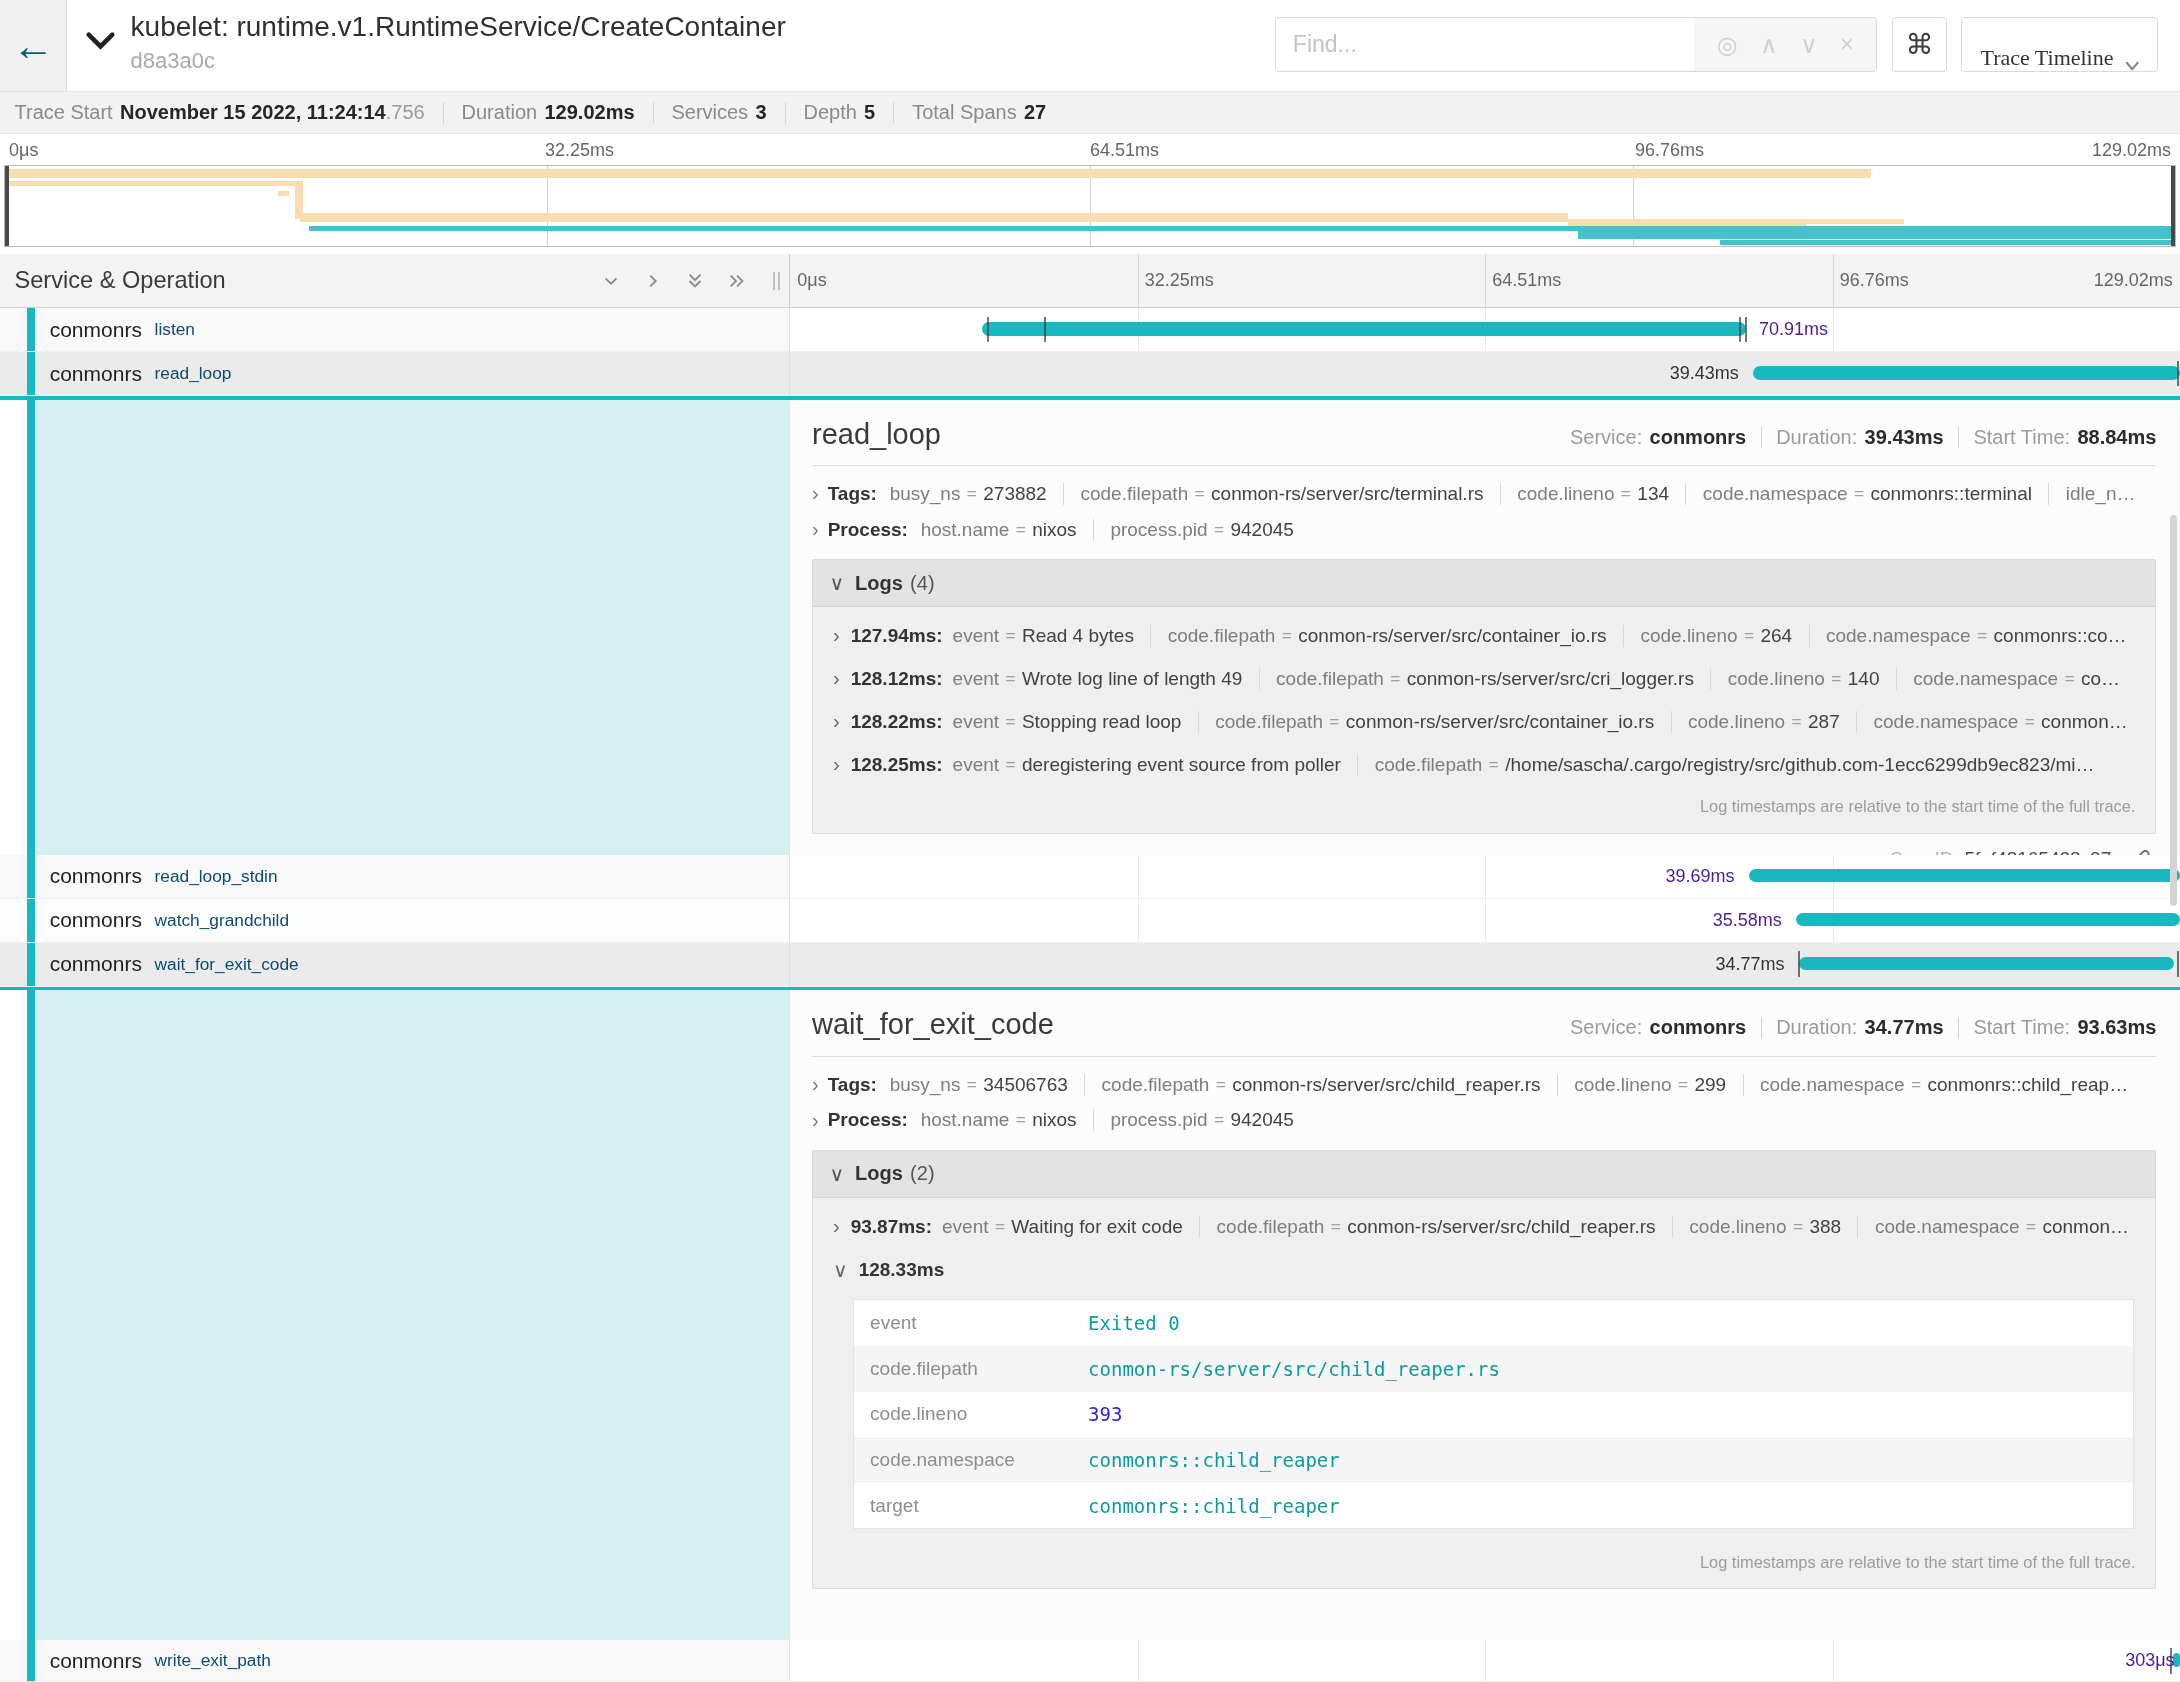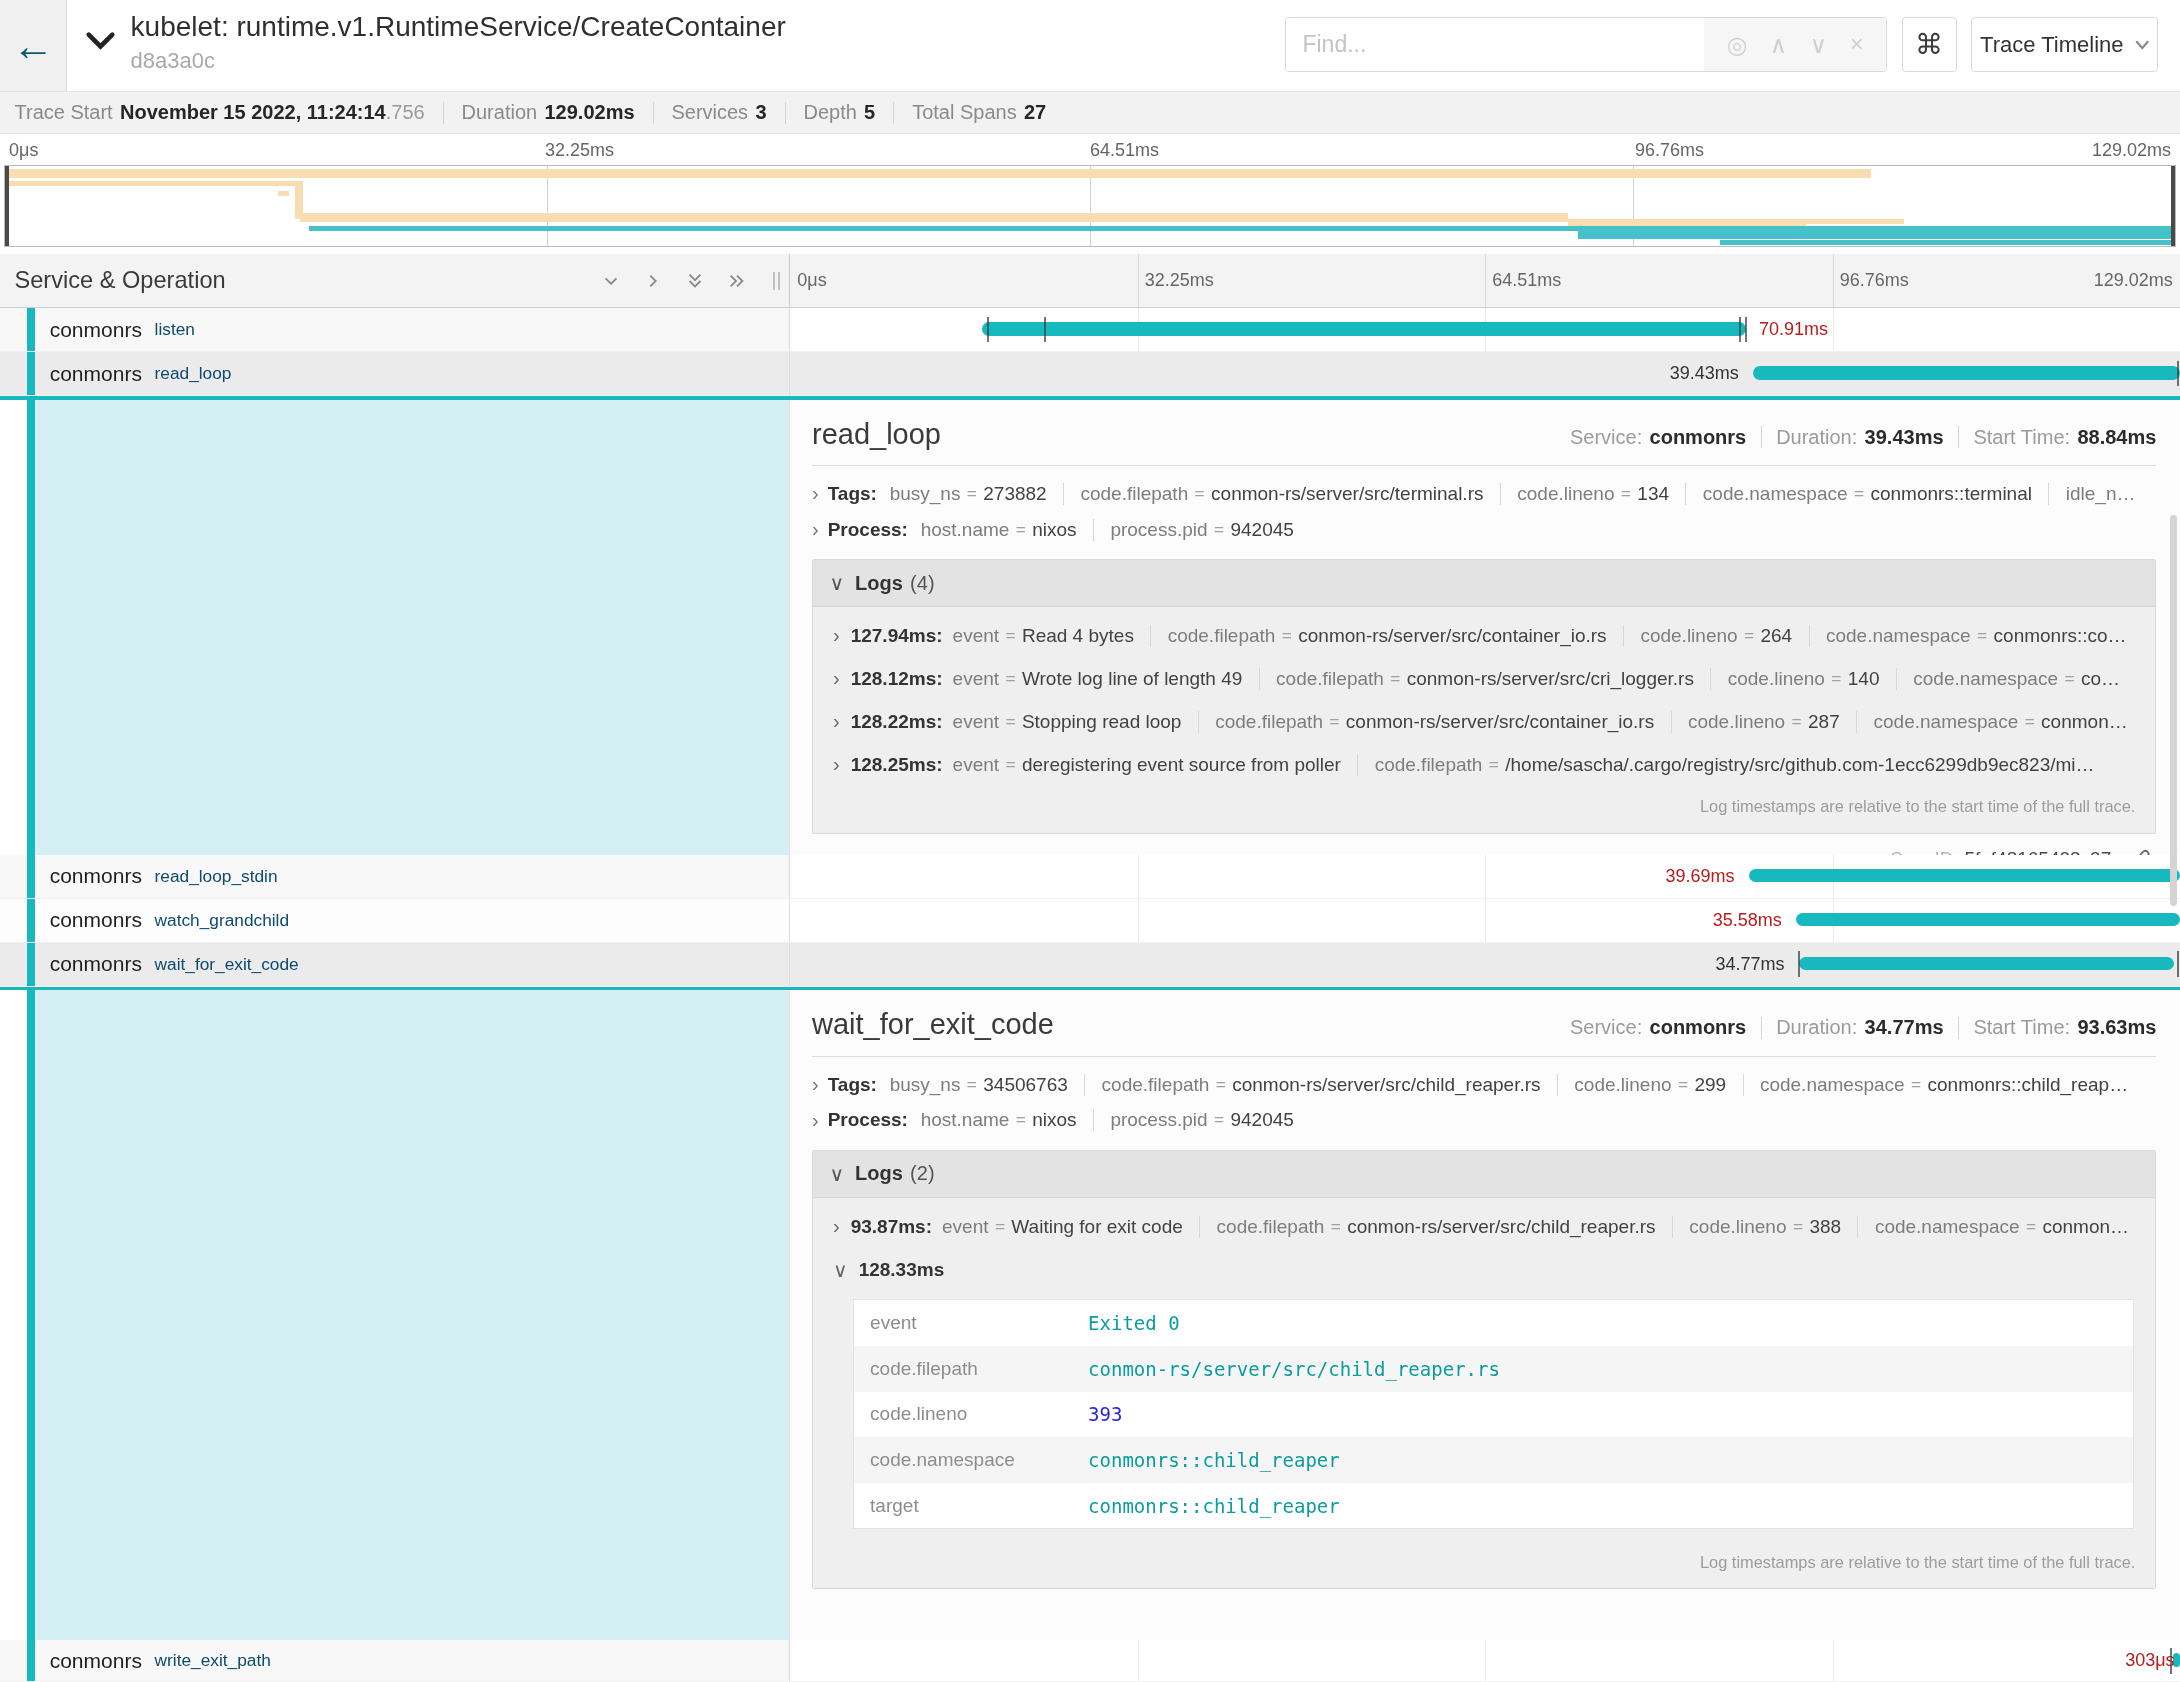--- a/index.html
+++ b/index.html
@@ -20,7 +20,7 @@
   .findgroup input::placeholder { color:#c3c3c3; }
   .findicons { width:182px; background:#f6f6f6; display:flex; align-items:center; justify-content:space-evenly; font-size:23.6px; color:#cfcfcf; }
   .cmdbtn { width:55px; border:0.9px solid #d9d9d9; border-radius:3.6px; background:#fff; font-size:28px; color:#3c3c3c; display:flex; align-items:center; justify-content:center; cursor:pointer; }
-  .viewbtn { border:0.9px solid #d9d9d9; border-radius:3.6px; background:#fff; font-size:22px; color:#333; display:flex; align-items:center; gap:11px; padding:0 8px; cursor:pointer; }
+  .viewbtn { border:0.9px solid #d9d9d9; border-radius:3.6px; background:#fff; font-size:22px; color:#333; display:flex; align-items:flex-end; gap:11px; padding:0 18px; cursor:pointer;font-family:Liberation Serif, serif; }
 
   
   .summary { height:42px; background:#f2f2f2; border-bottom:0.9px solid #e0e0e0; display:flex; align-items:center; padding:0 14.5px; font-size:20px; color:#8a8a8a; white-space:nowrap; }

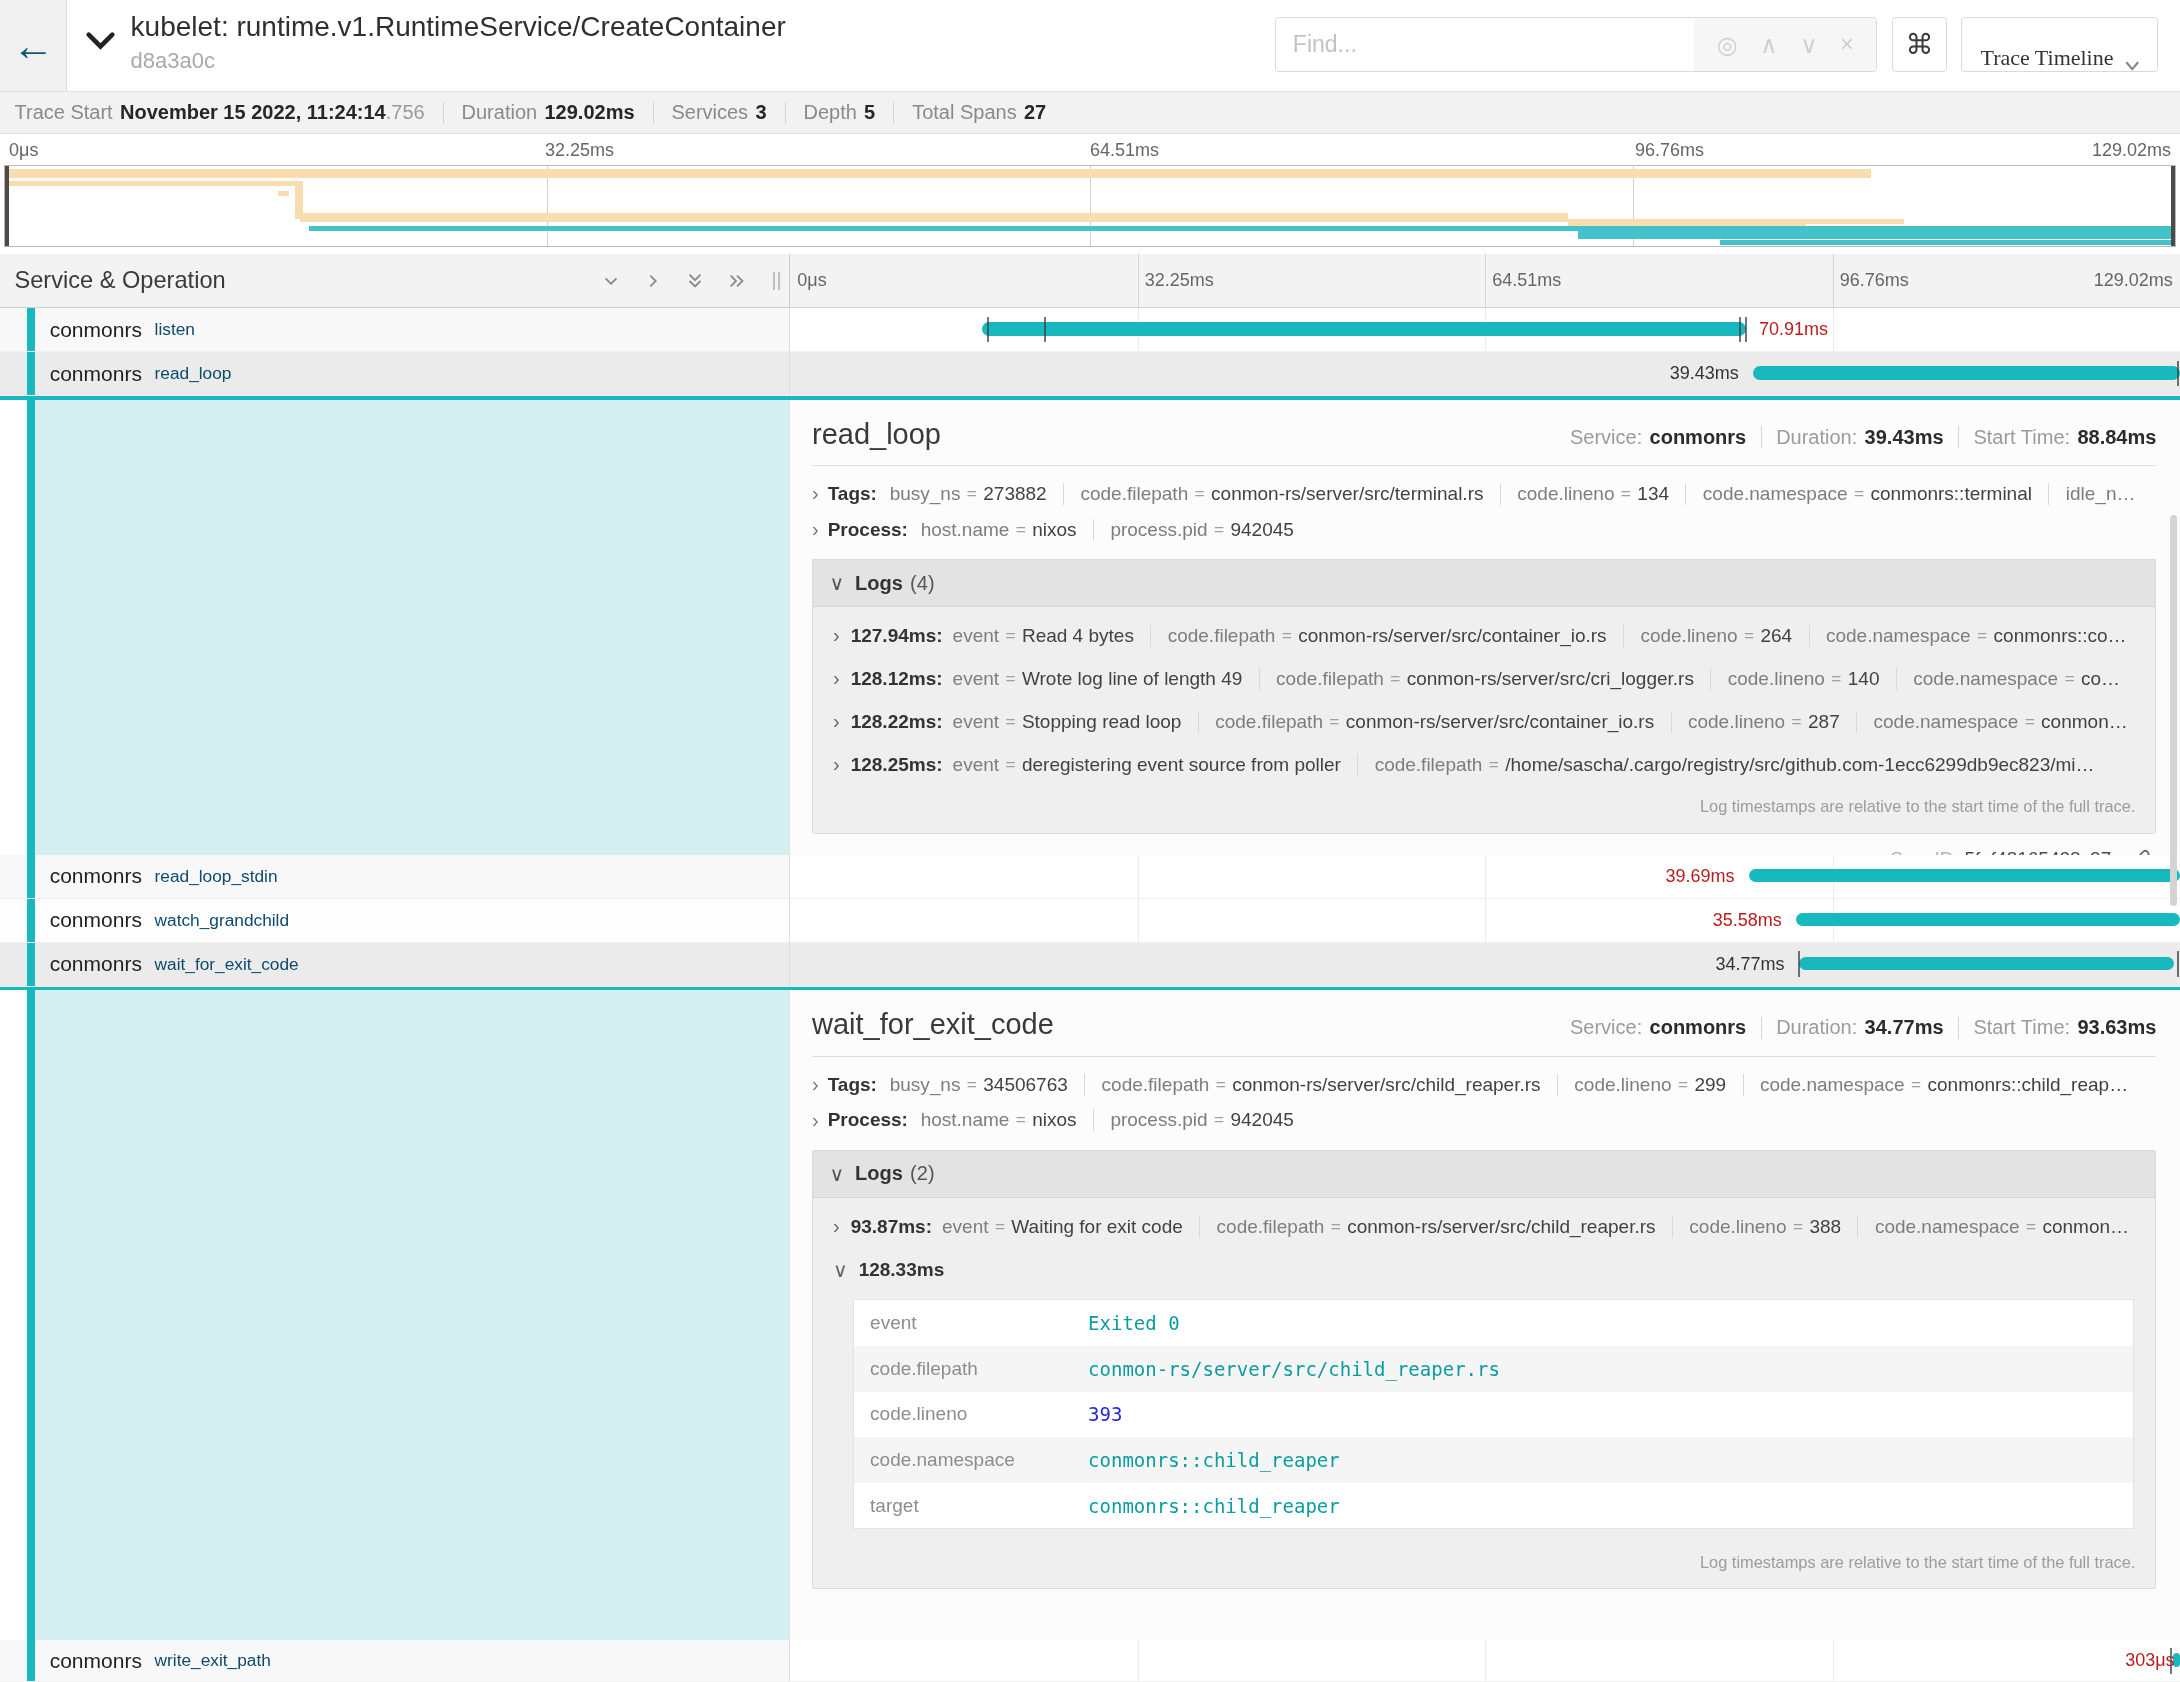--- a/index.html
+++ b/index.html
@@ -60,7 +60,7 @@
   .tgrid { position:absolute; top:0; bottom:0; width:0.9px; background:#ebebeb; display:block; }
   .bar { position:absolute; top:50%; height:13.6px; margin-top:-7.3px; border-radius:7.3px; background:#17B8BE; cursor:pointer; }
   .bartick { position:absolute; top:50%; margin-top:-12.7px; height:25.5px; width:1.8px; background:#3a3a3a; opacity:.7; display:block; }
-  .durlabel { position:absolute; top:0; bottom:0; display:flex; align-items:center; font-size:18px; color:#b91c1c; white-space:nowrap; }
+  .durlabel { position:absolute; top:0; bottom:0; display:flex; align-items:center; font-size:18px; color:#4c1d95; white-space:nowrap; }
   .durlabel.rightside { padding-left:12.7px; }
   .durlabel.leftside { justify-content:flex-end; }
   .row.sel .namecol, .row.sel .timecol { background:#ebebeb; }

